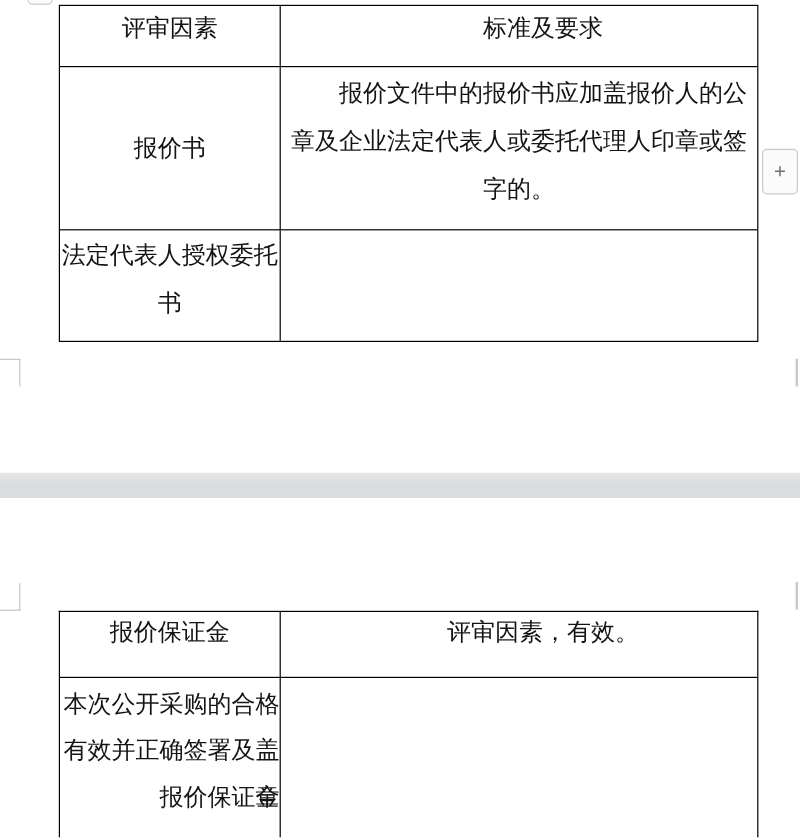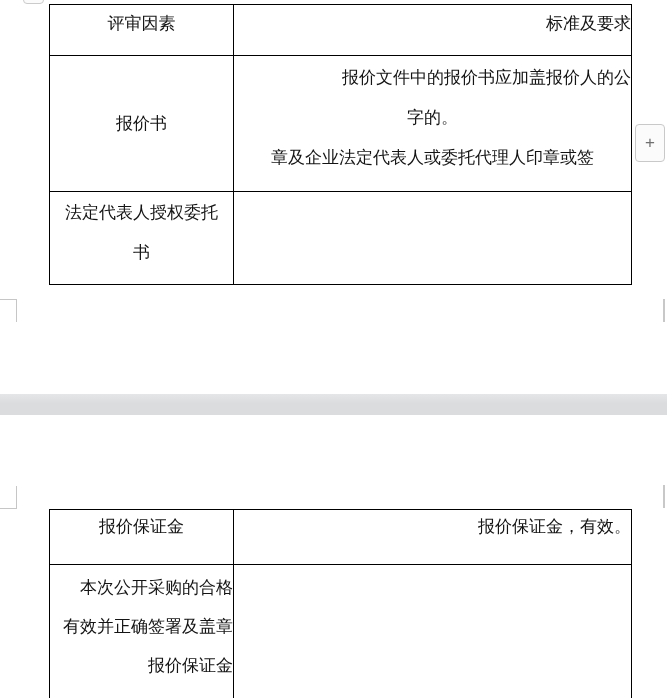--- a/index.html
+++ b/index.html
@@ -69,7 +69,7 @@
   .tbl2 { top: 509px; height: 233px; border-bottom: none; grid-template-rows: 55px 1fr; }
 
   .cell {
-    font-size: 17px;
+    font-size: 20px;
     display: flex;
     flex-direction: column;
     align-items: center;

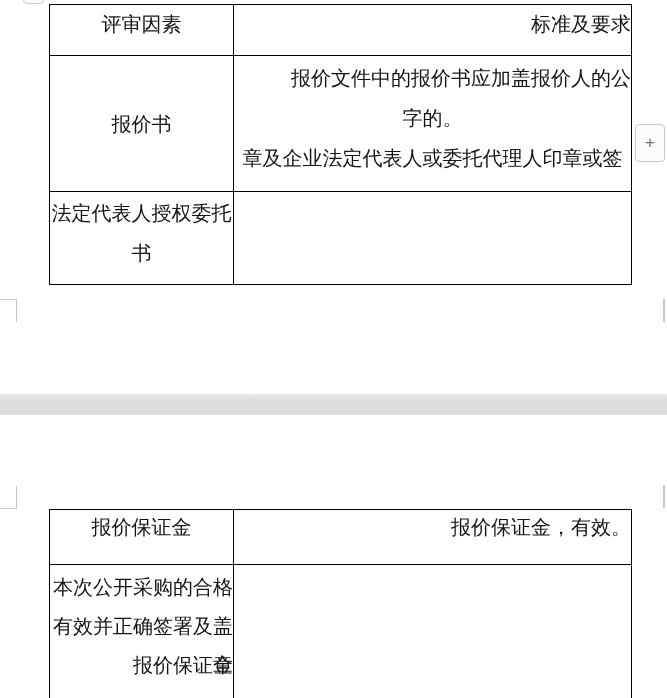--- a/index.html
+++ b/index.html
@@ -91,7 +91,7 @@
   .txt  { display: block; width: 100%; line-height: 22px; }
   .line { display: block; width: 100%; height: 40px; line-height: 40px; }
   .l39  { height: 39px; line-height: 39px; text-align: right; }
-  .indent { text-indent: 2em; text-align: right; }
+  .indent { text-indent: 2em; }
 </style>
 </head>
 <body>

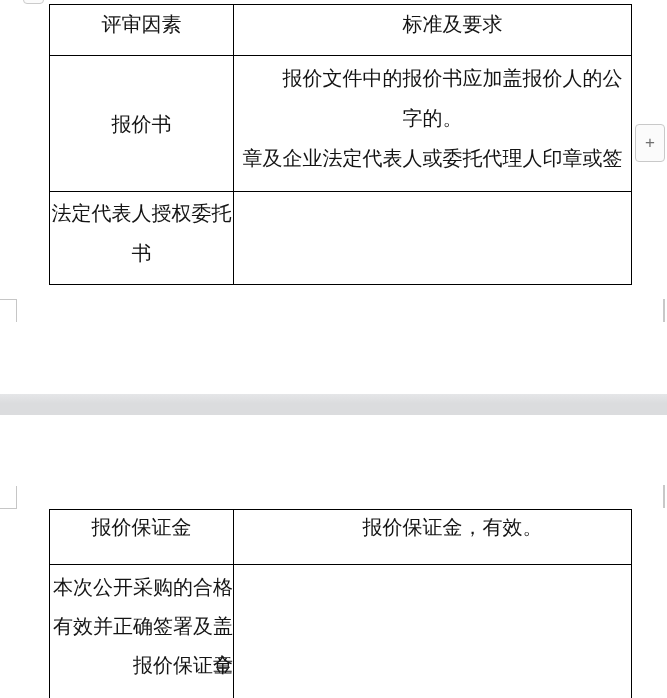--- a/index.html
+++ b/index.html
@@ -123,8 +123,8 @@
     </div>
     <div class="cell rowb top pt2">
       <span class="line indent">报价文件中的报价书应加盖报价人的公</span>
+      <span class="line">章及企业法定代表人或委托代理人印章或签</span>
       <span class="line">字的。</span>
-      <span class="line">章及企业法定代表人或委托代理人印章或签</span>
     </div>
 
     <div class="cell col1 top pt1">

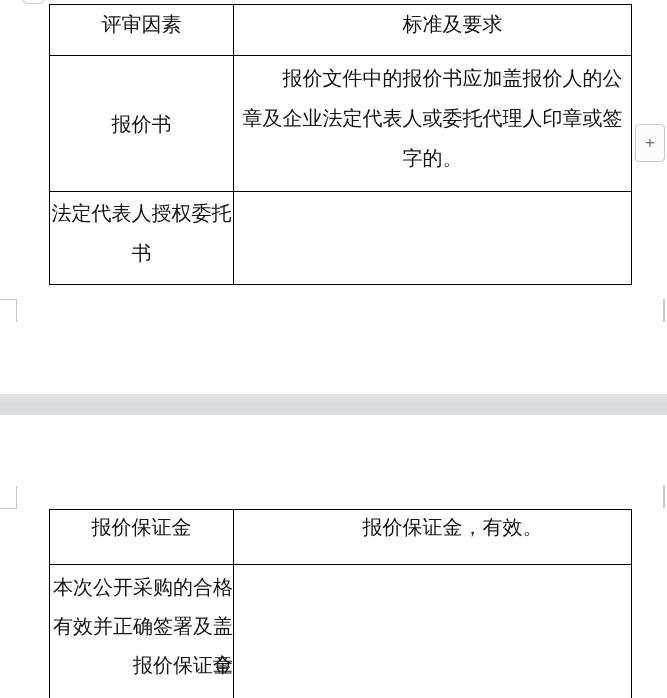--- a/index.html
+++ b/index.html
@@ -138,7 +138,7 @@
       <span class="txt">报价保证金</span>
     </div>
     <div class="cell rowb top pt6">
-      <span class="txt indent">报价保证金，有效。</span>
+      <span class="txt indent">评审因素，有效。</span>
     </div>
 
     <div class="cell col1 top pt3">

